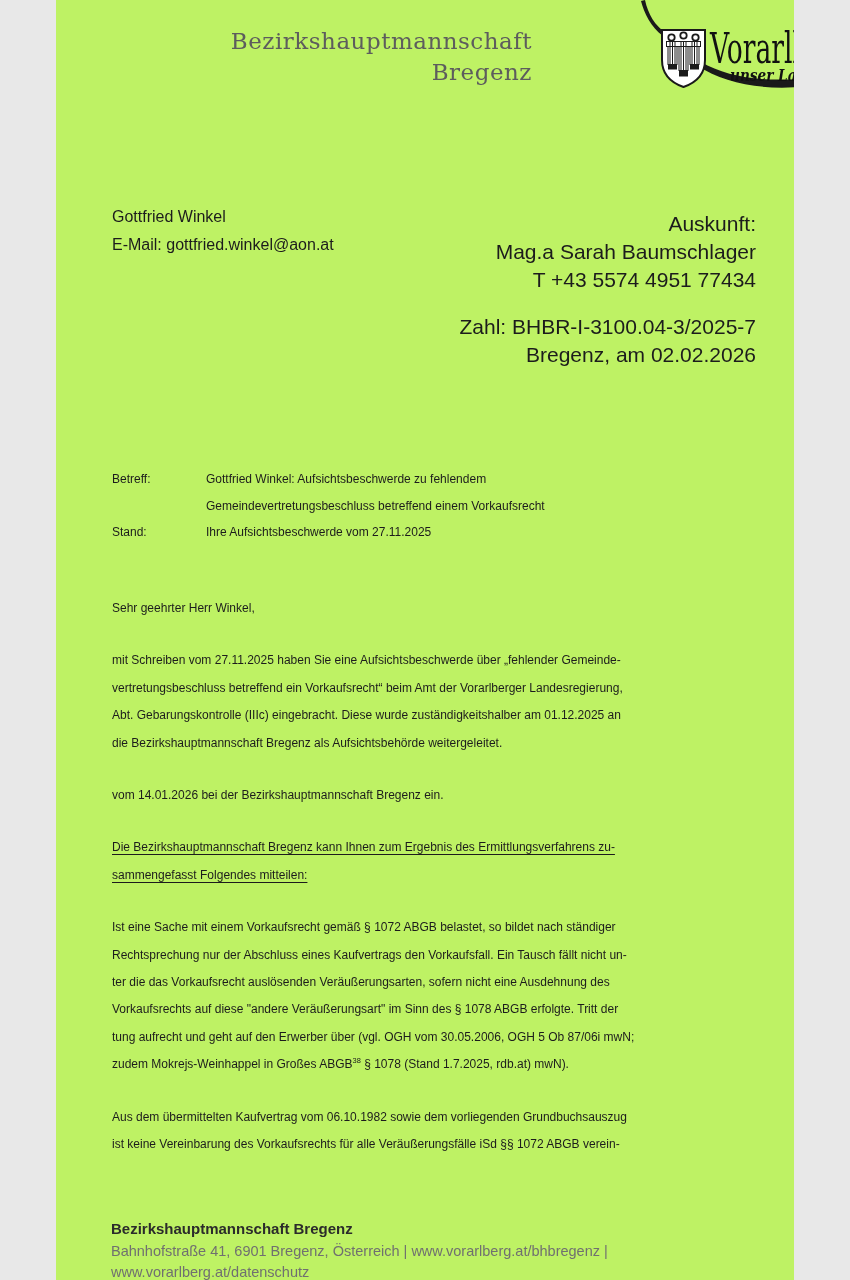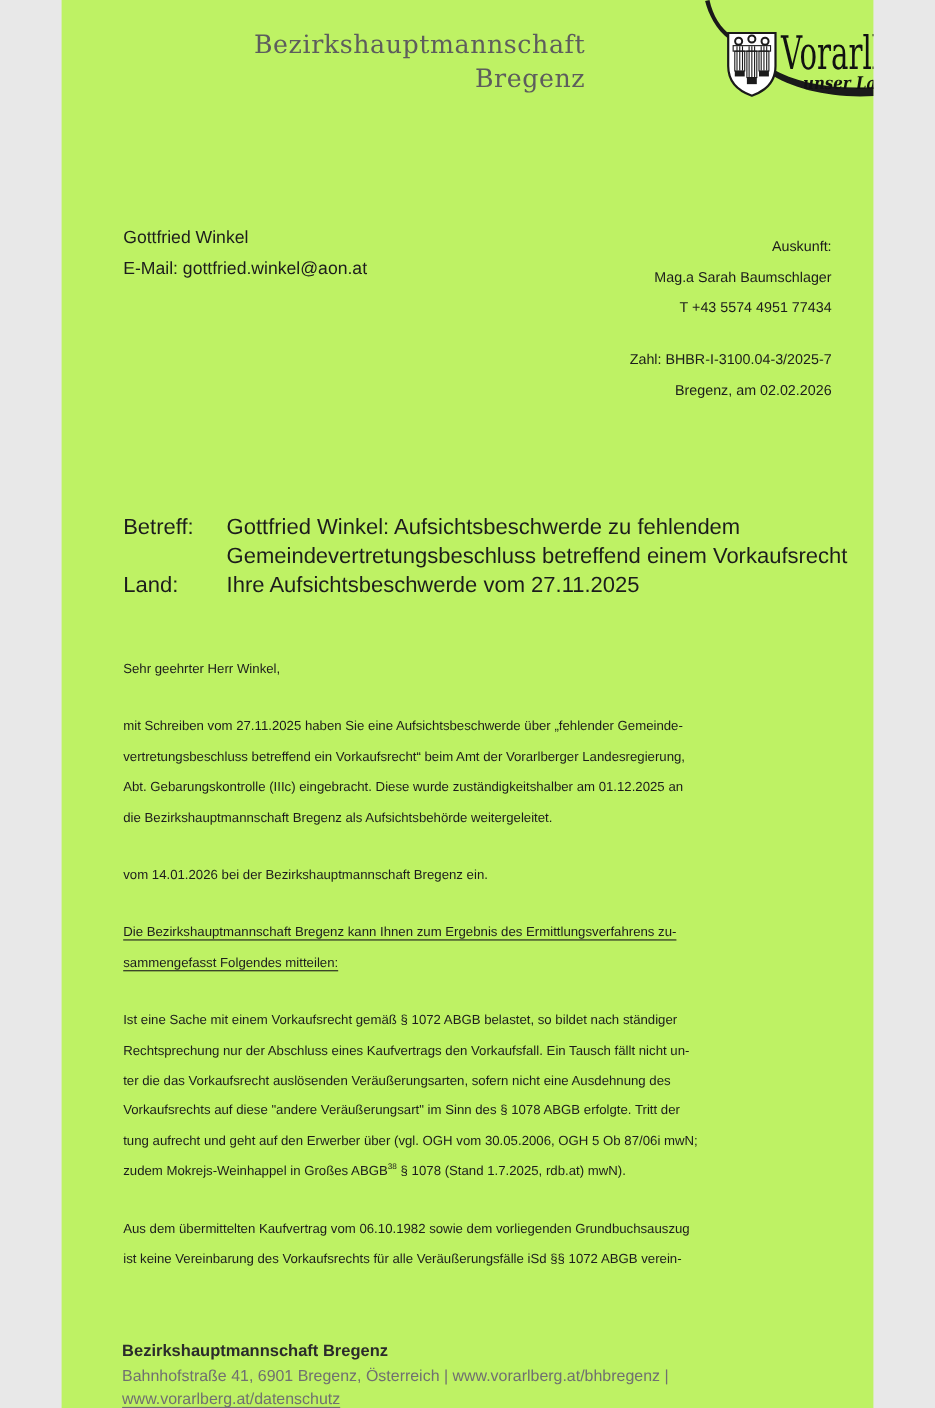--- a/index.html
+++ b/index.html
@@ -14,7 +14,7 @@
 
   
   .recipient{position:absolute;left:56px;top:203px;font-size:16px;line-height:28px;}
-  .contact{position:absolute;right:38px;top:210px;text-align:right;font-size:13px;line-height:28px;}
+  .contact{position:absolute;right:38px;top:210px;text-align:right;font-size:21px;line-height:28px;}
   .contact .ref{margin-top:19px;}
 
   

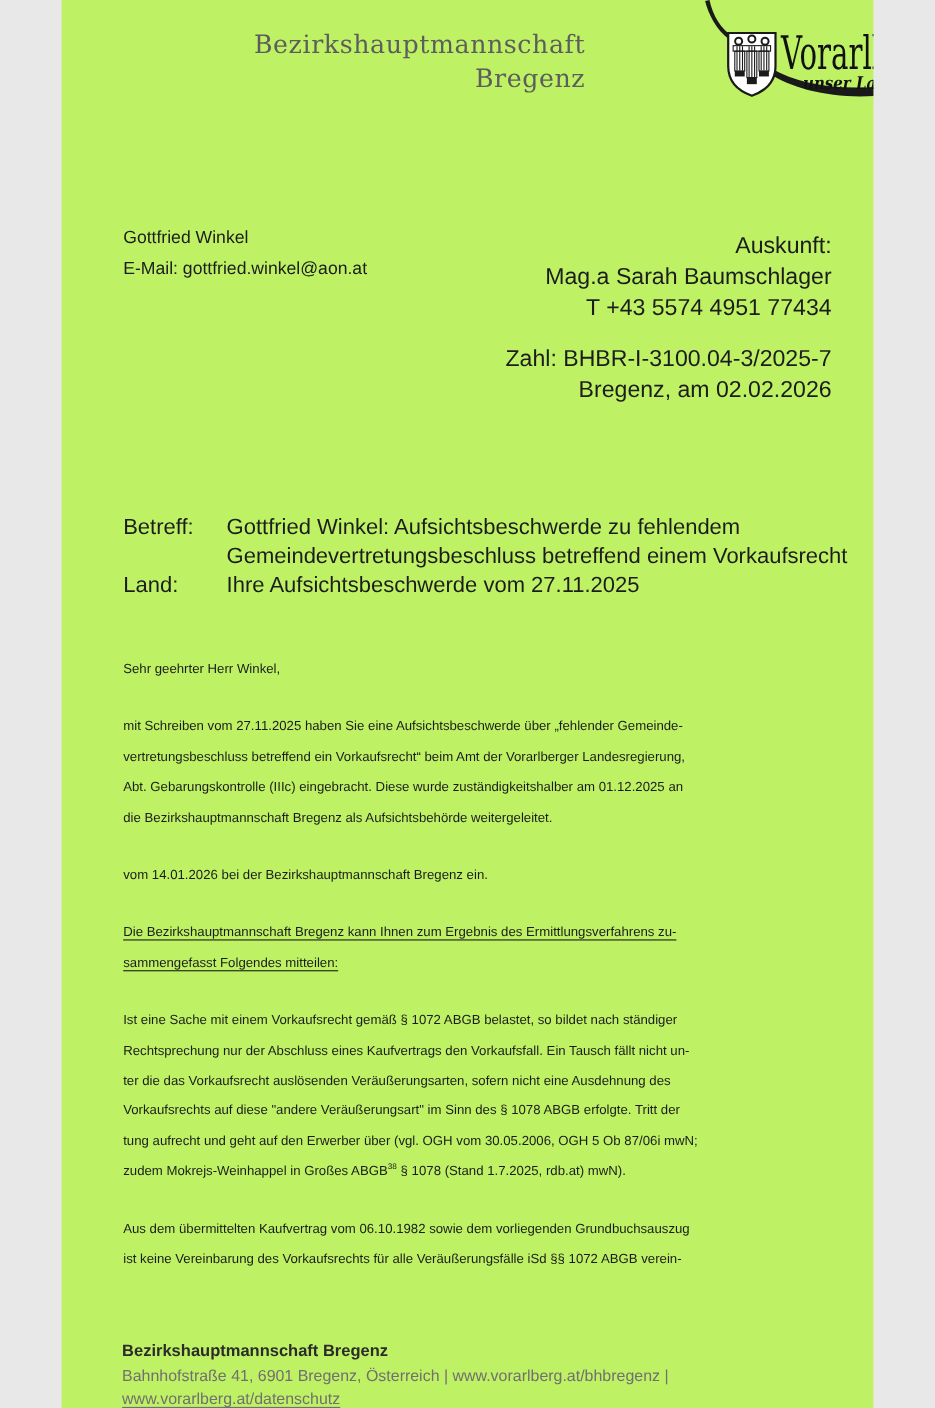--- a/index.html
+++ b/index.html
@@ -19,7 +19,7 @@
 
   
   .subject{position:absolute;left:56px;top:466px;display:grid;
-           grid-template-columns:94px auto;font-size:20px;line-height:26.5px;}
+           grid-template-columns:94px auto;font-size:12px;line-height:26.5px;}
 
   
   .letter-body{position:absolute;left:56px;top:595px;width:762px;

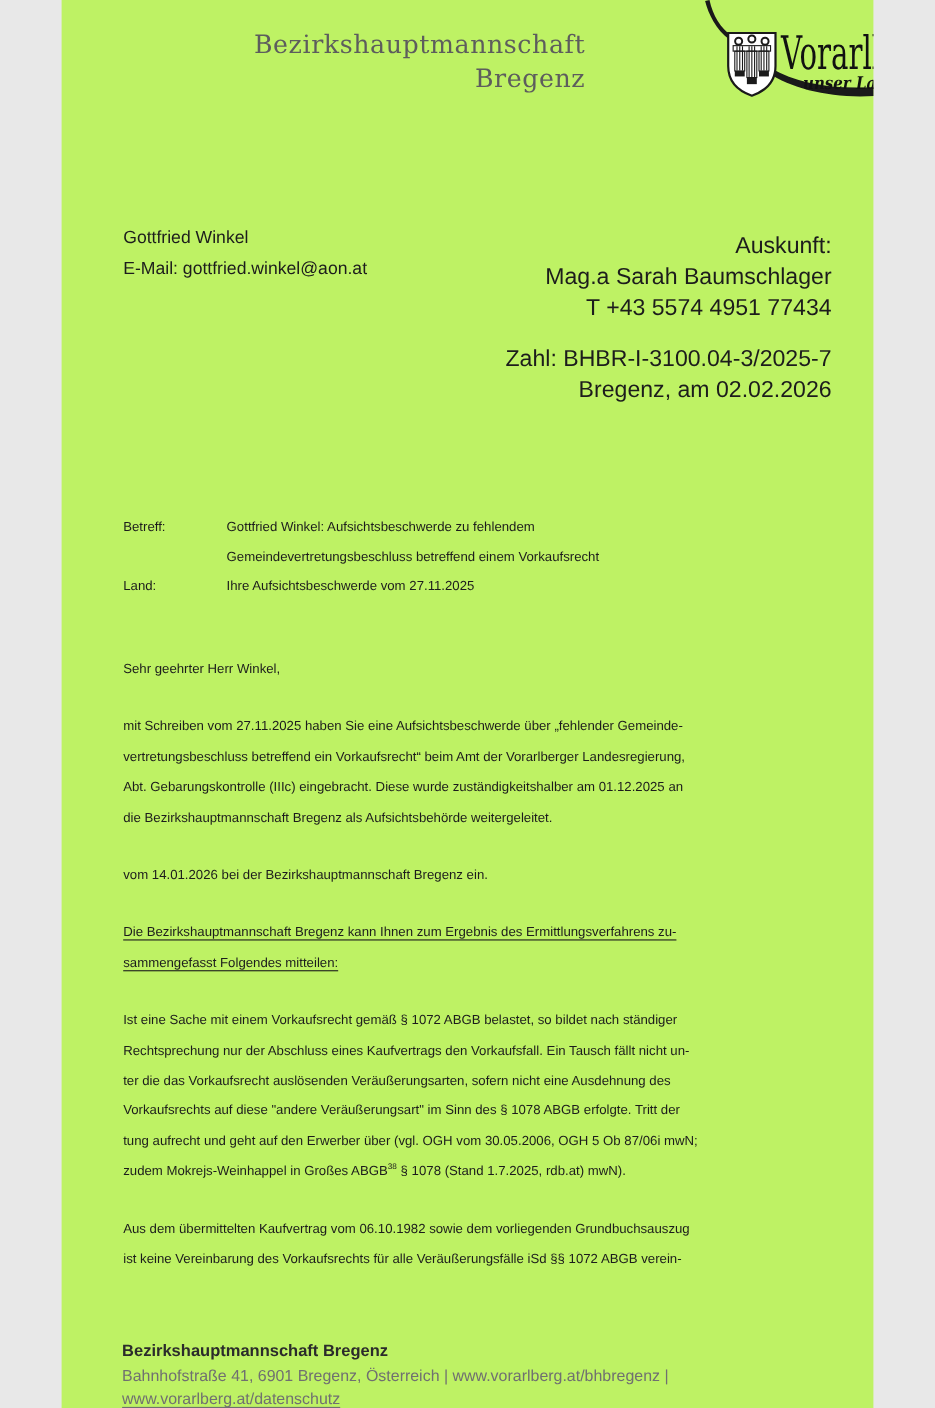--- a/index.html
+++ b/index.html
@@ -99,7 +99,7 @@
         <div class="tline"><span>Gottfried Winkel: Aufsichtsbeschwerde zu fehlendem</span></div>
         <div class="tline"><span>Gemeindevertretungsbeschluss betreffend einem Vorkaufsrecht</span></div>
       </div>
-    <div>Land:</div>
+    <div>Stand:</div>
     <div>
         <div class="tline"><span>Ihre Aufsichtsbeschwerde vom 27.11.2025</span></div>
       </div>

